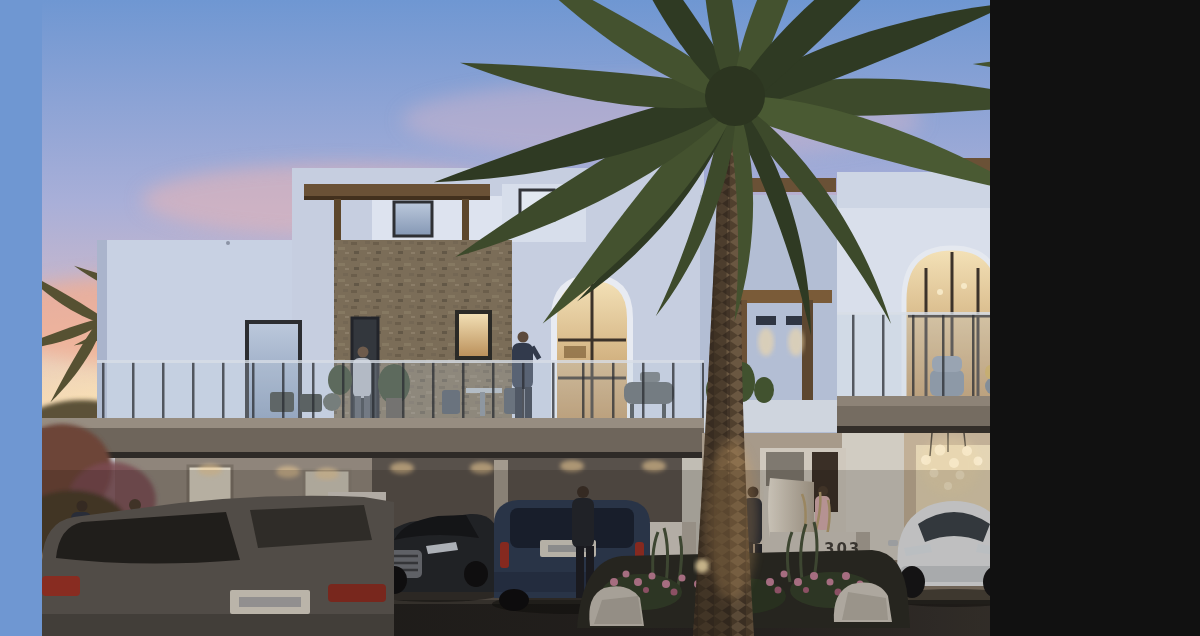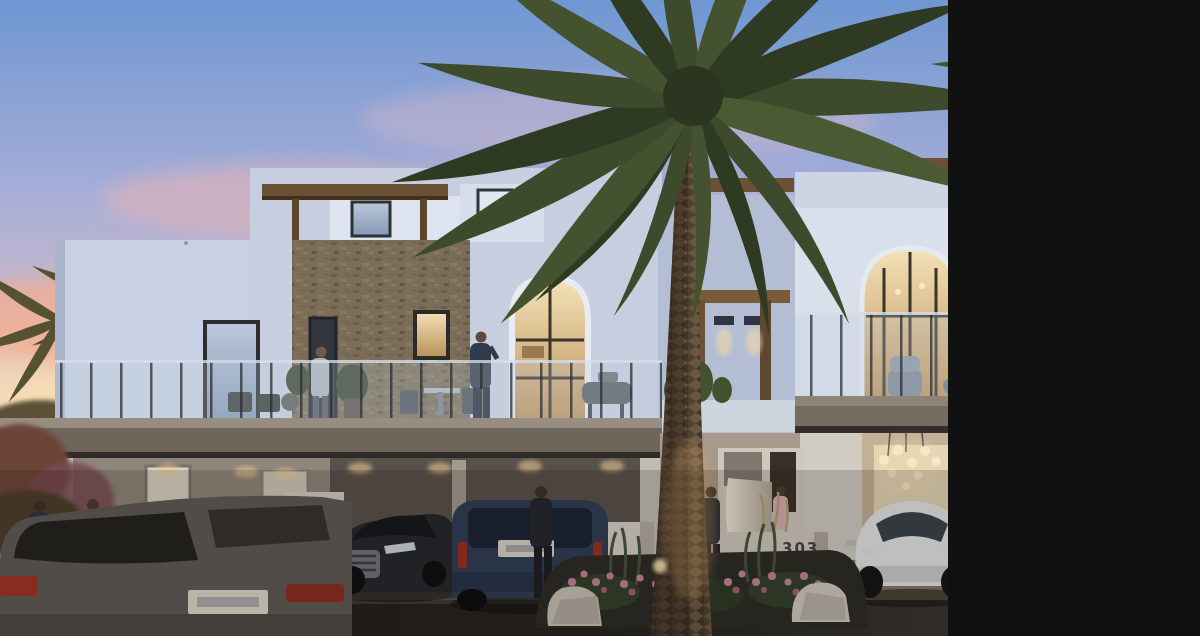--- a/index.html
+++ b/index.html
@@ -3,7 +3,7 @@
 <meta charset="utf-8">
 <style>
   html,body{margin:0;padding:0;background:#111;}
-  .stage{position:relative;width:948px;height:636px;overflow:hidden;font-family:"DejaVu Sans",sans-serif;background:#6f97d2;}
+  .stage{position:relative;width:948px;height:636px;overflow:hidden;font-family:"DejaVu Sans",sans-serif;background:#6f97d2;padding-left:42px;}
   svg{display:block;}
   .unitnum{font:600 15px "DejaVu Sans",sans-serif;fill:#34312c;letter-spacing:2px;opacity:.9;}
 </style>

